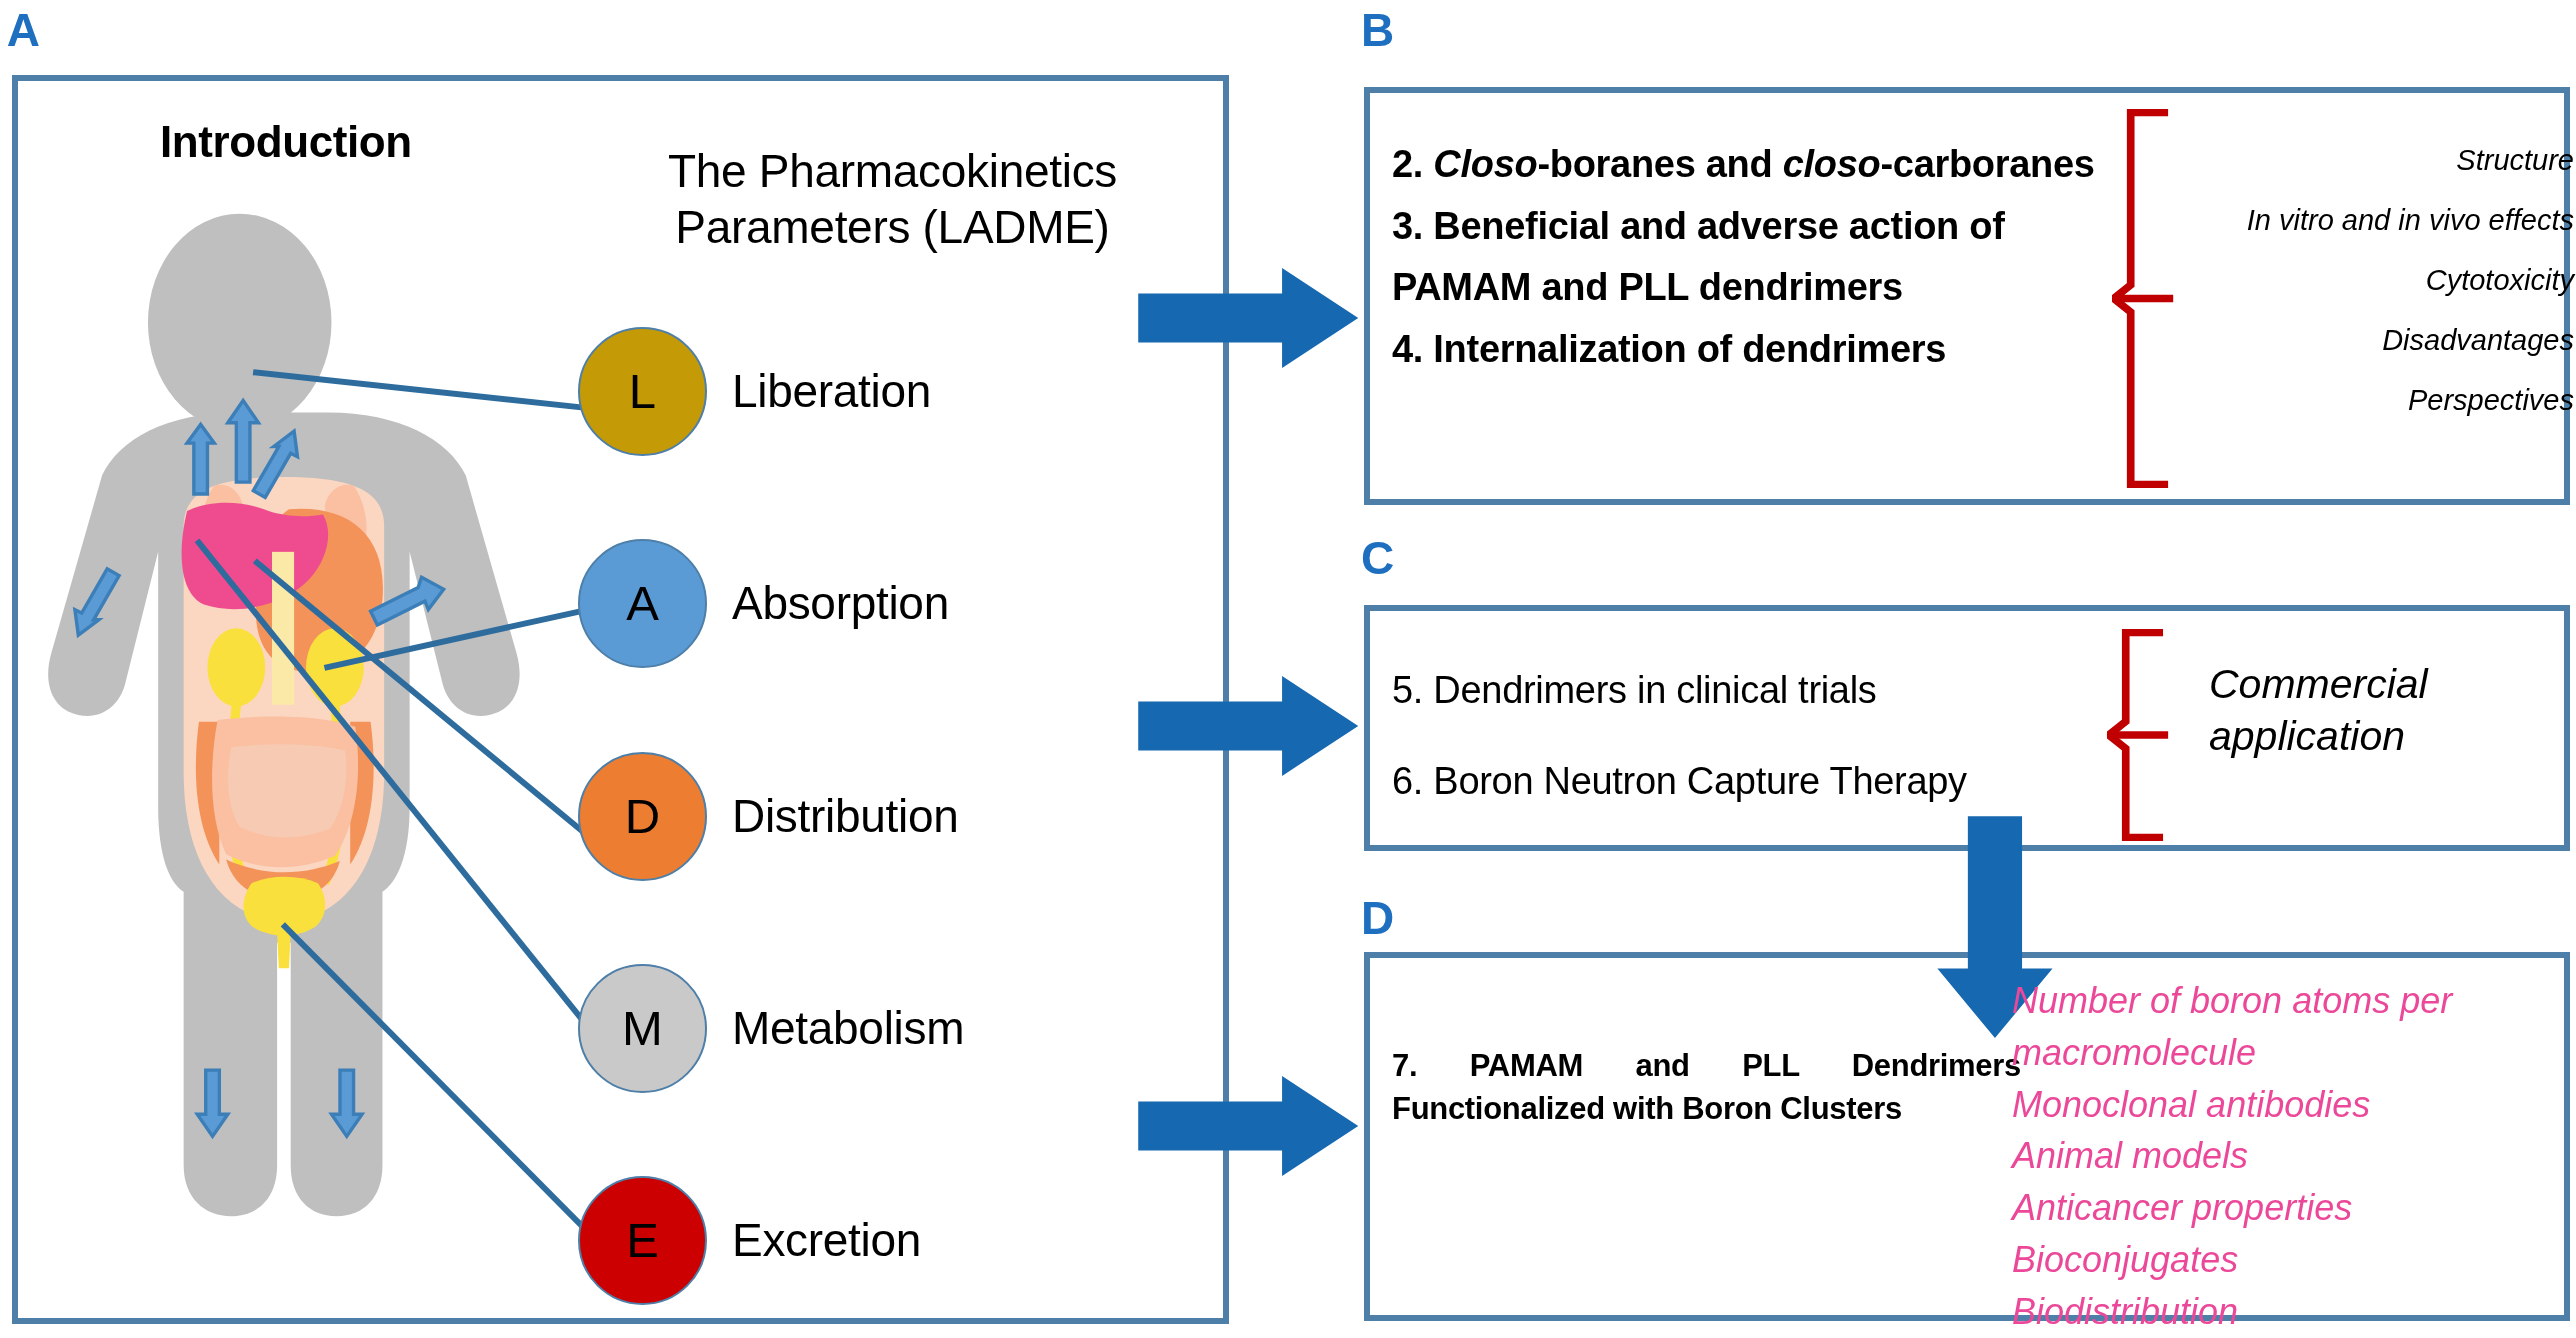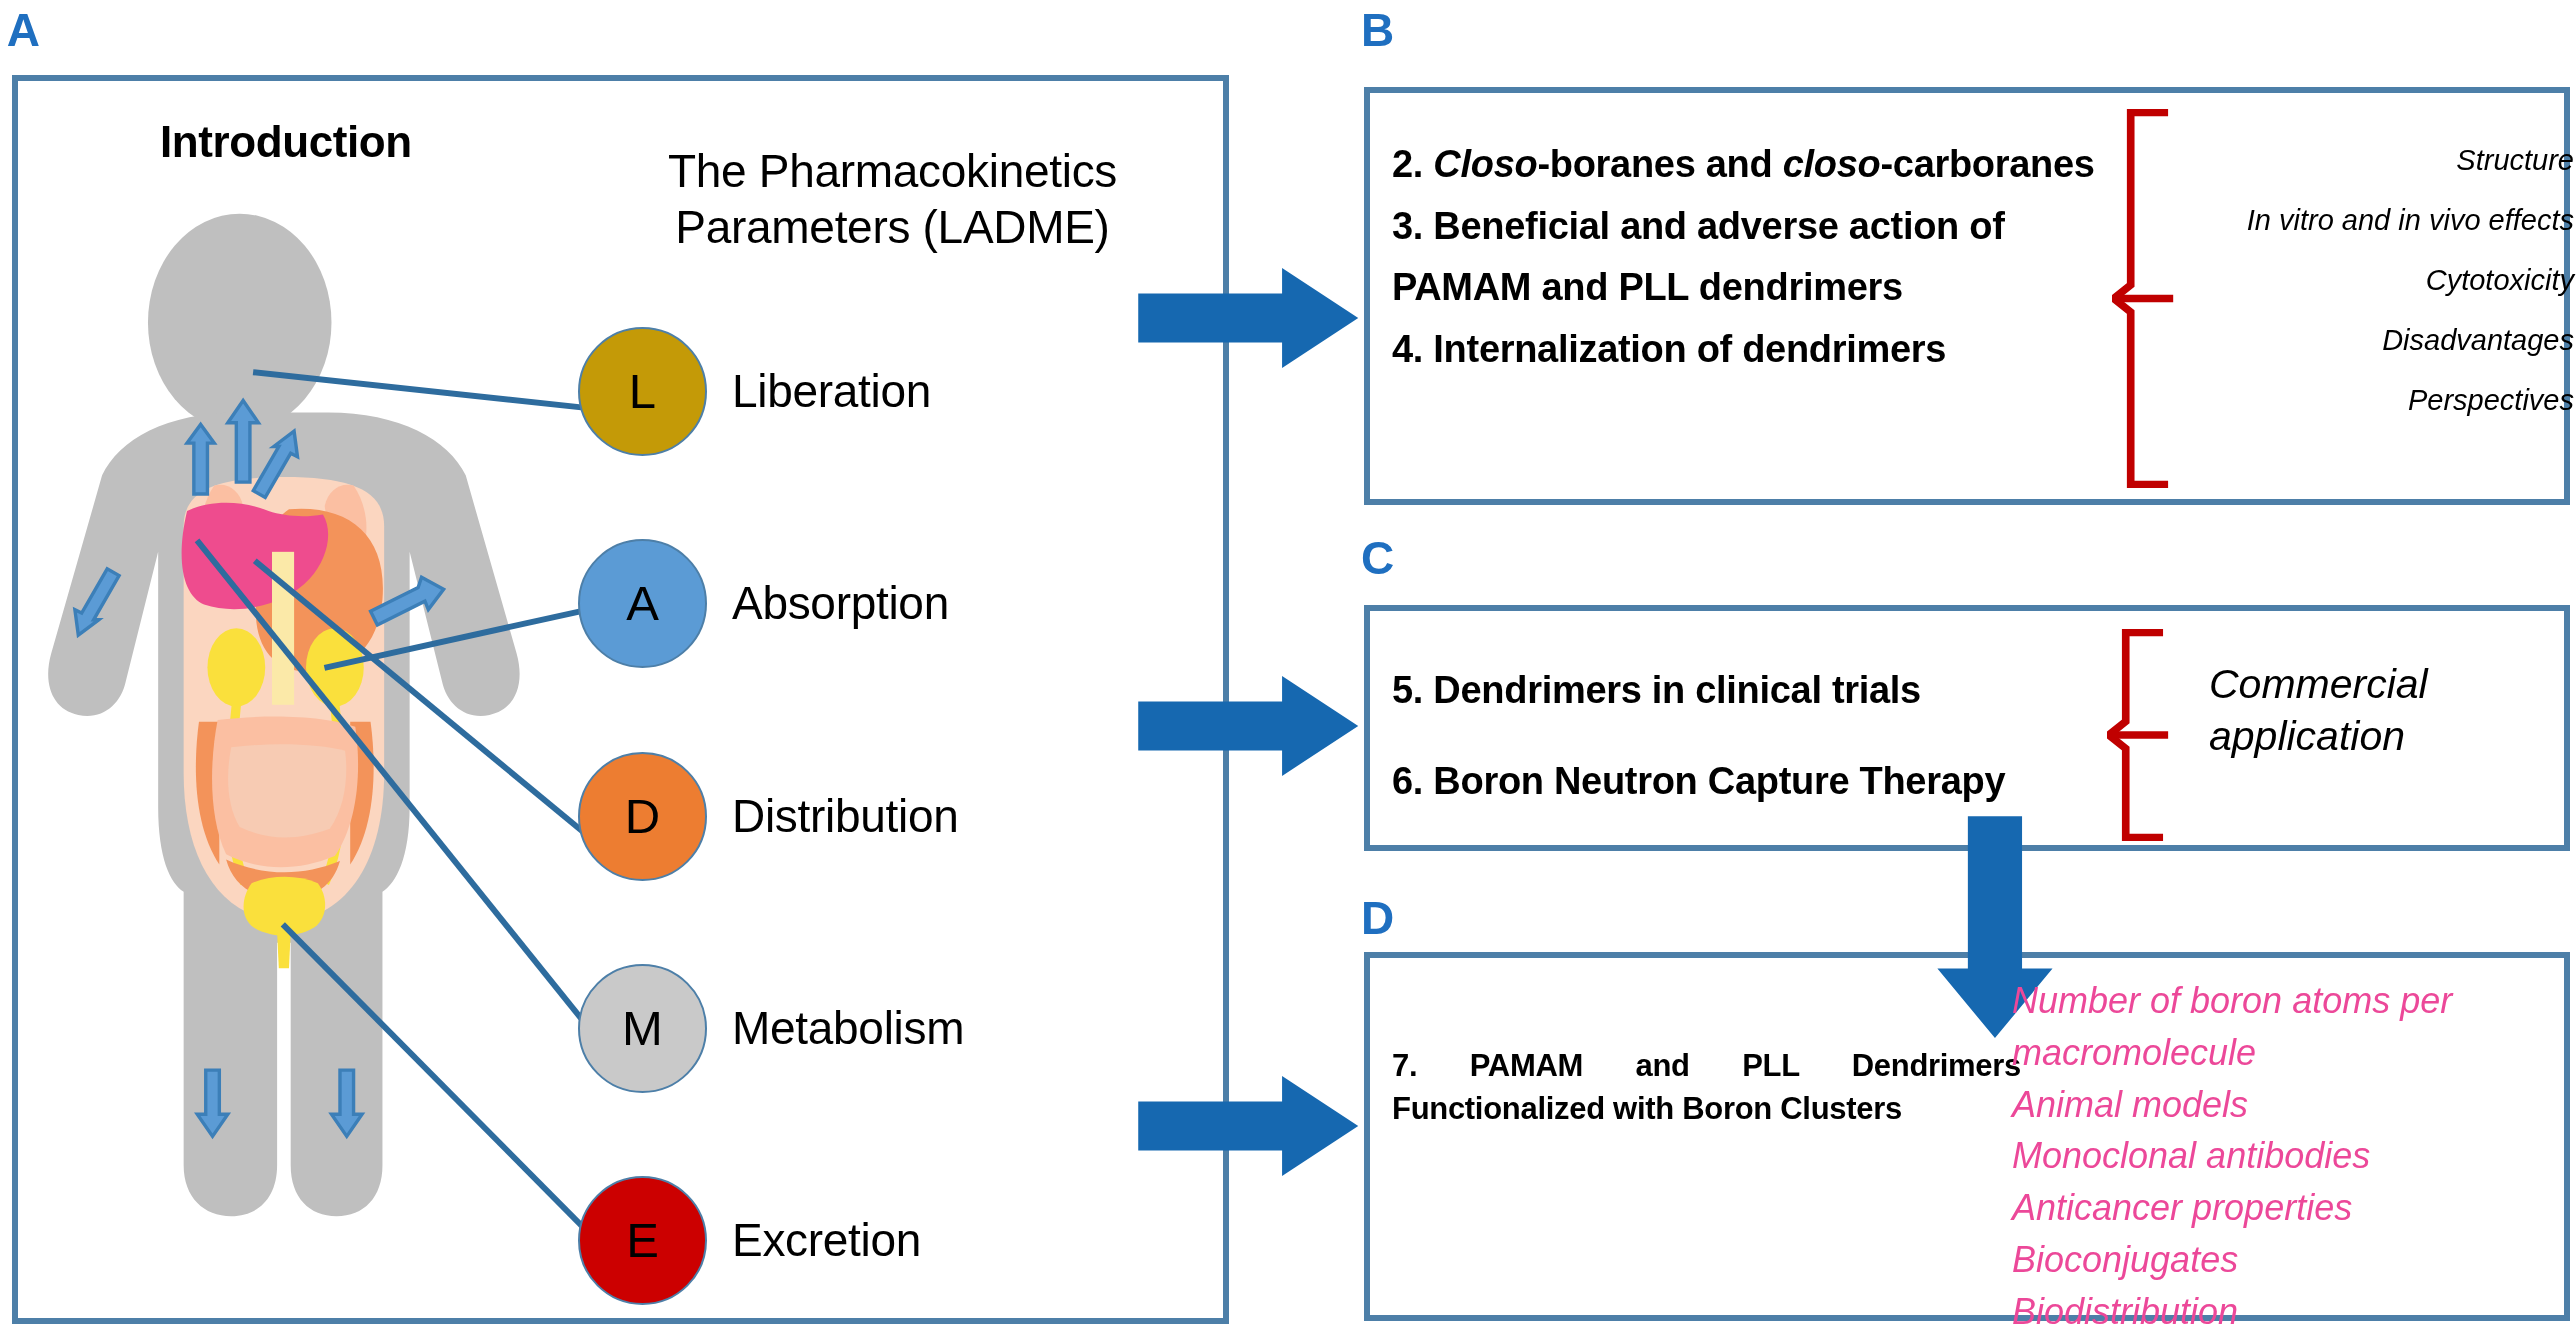--- a/index.html
+++ b/index.html
@@ -145,7 +145,7 @@
     top: 671px;
     width: 697px;
     font-size: 38px;
-    font-weight: bold;
+    font-weight: normal;
     line-height: 1;
     letter-spacing: -0.3px;
   }

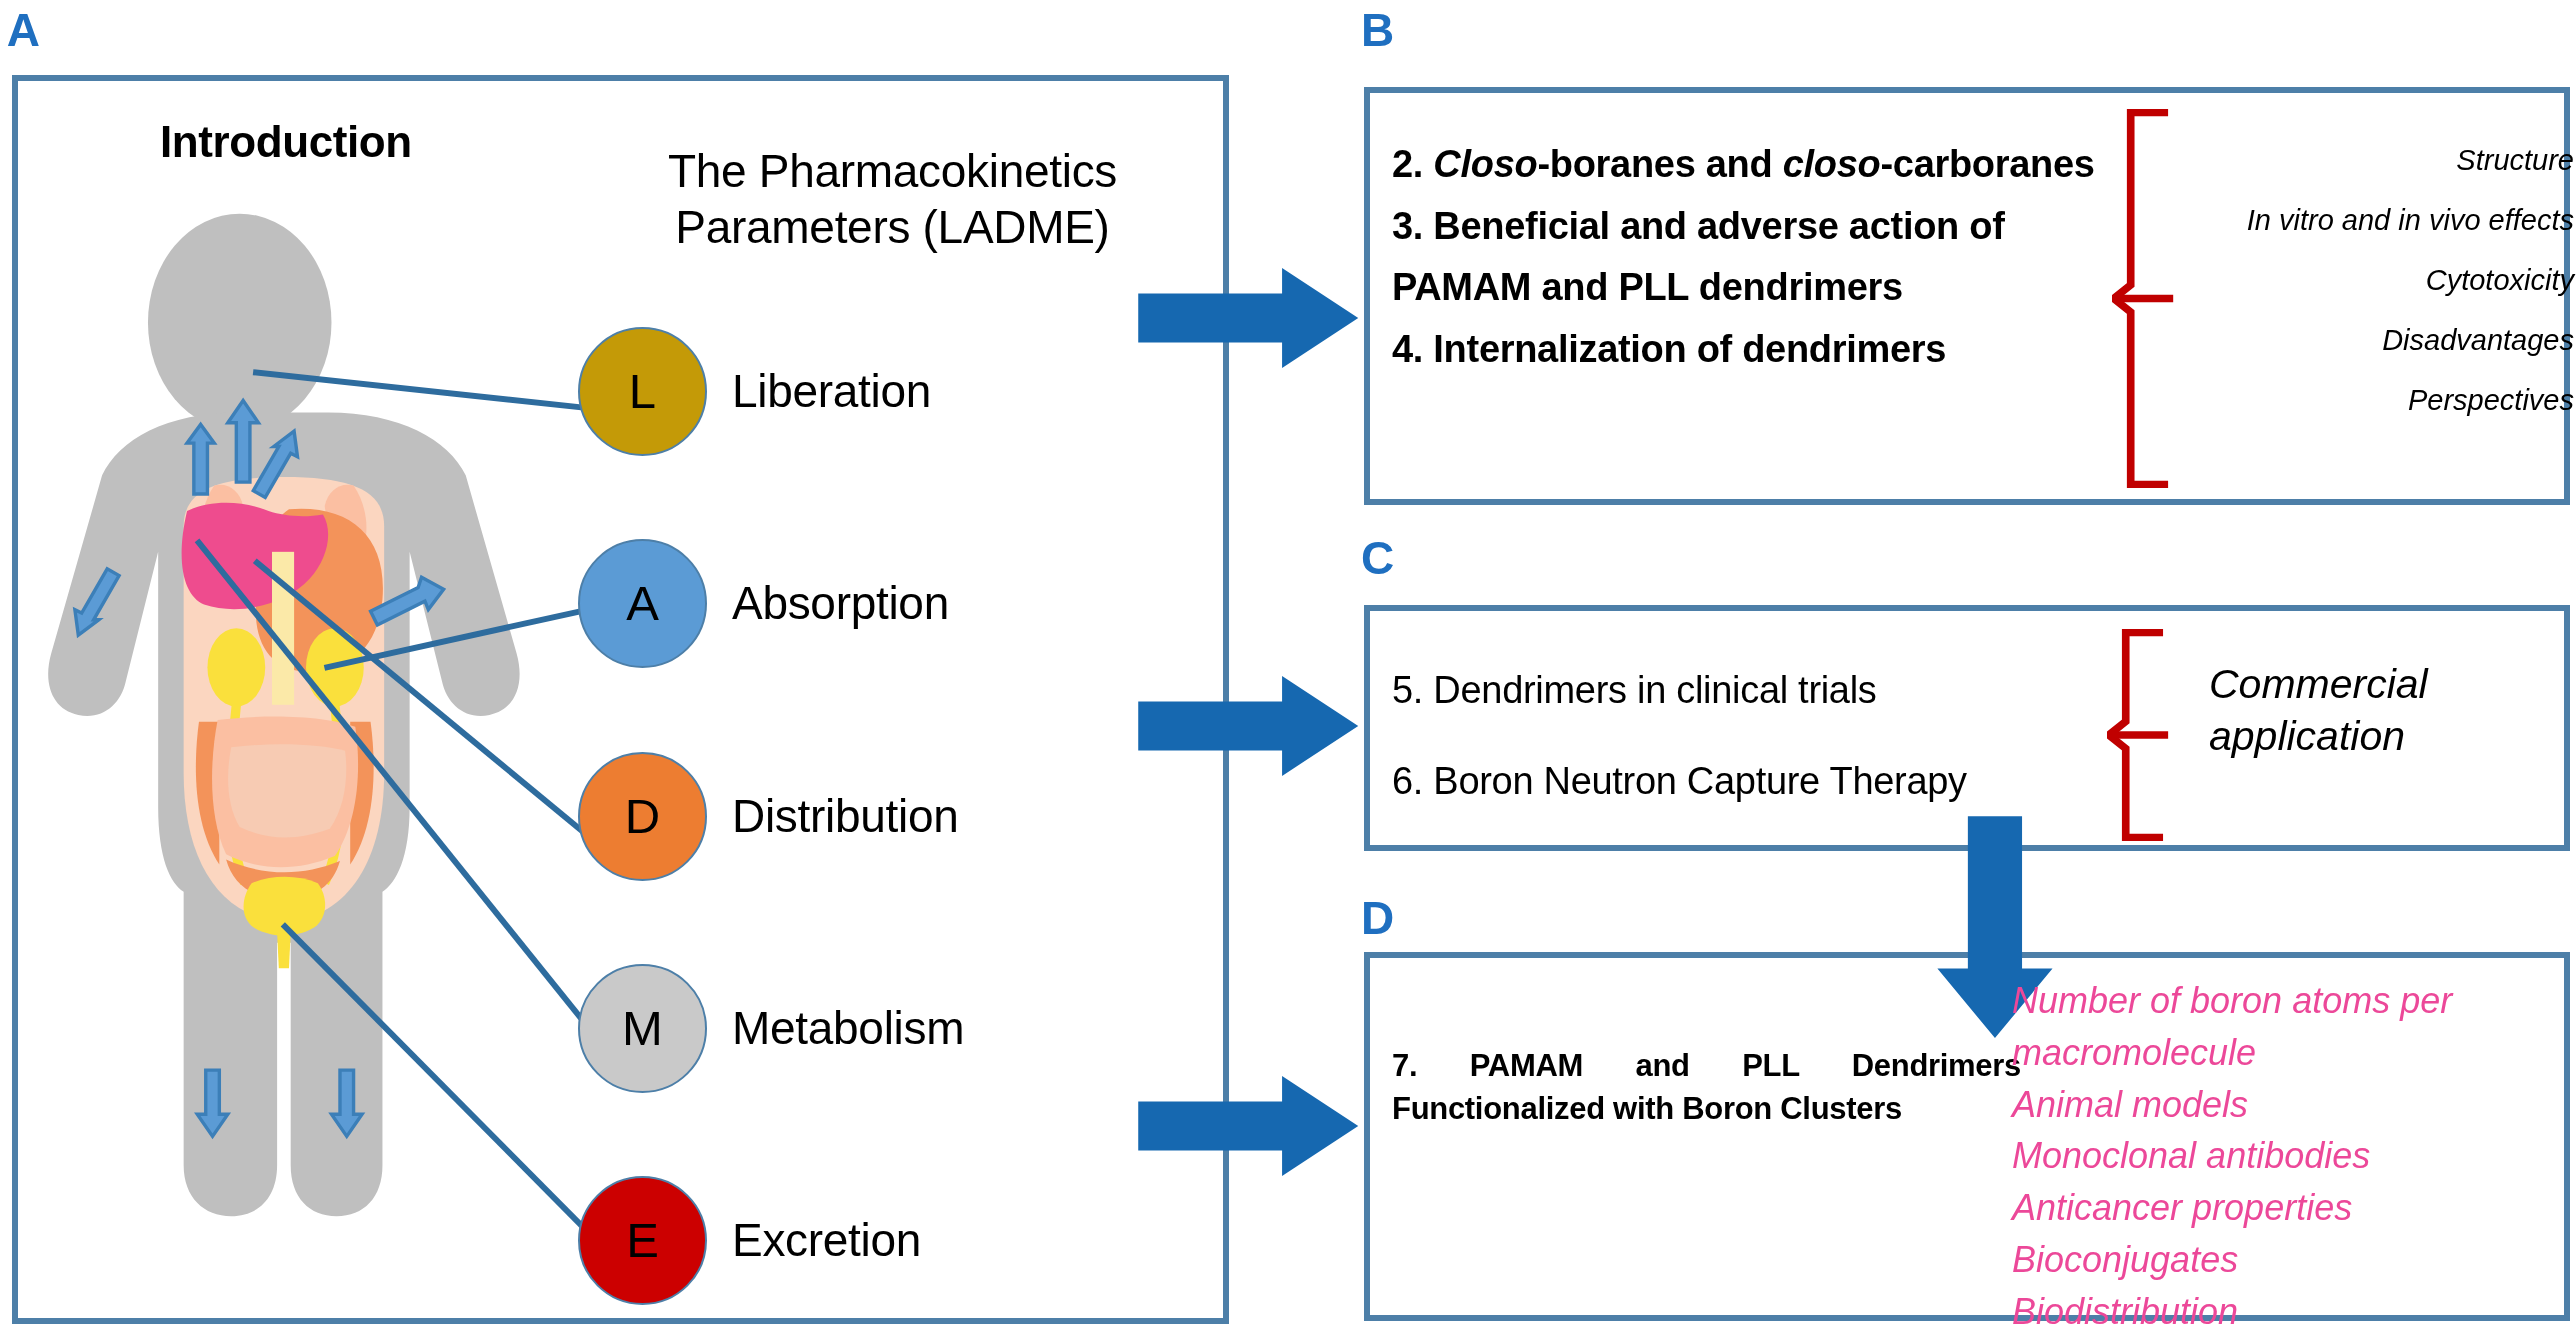--- a/index.html
+++ b/index.html
@@ -361,8 +361,8 @@
 
 <div id="panelD-notes">
   <div>Number of boron atoms per macromolecule</div>
+  <div>Monoclonal antibodies</div>
   <div>Animal models</div>
-  <div>Monoclonal antibodies</div>
   <div>Anticancer properties</div>
   <div>Bioconjugates</div>
   <div>Biodistribution</div>

